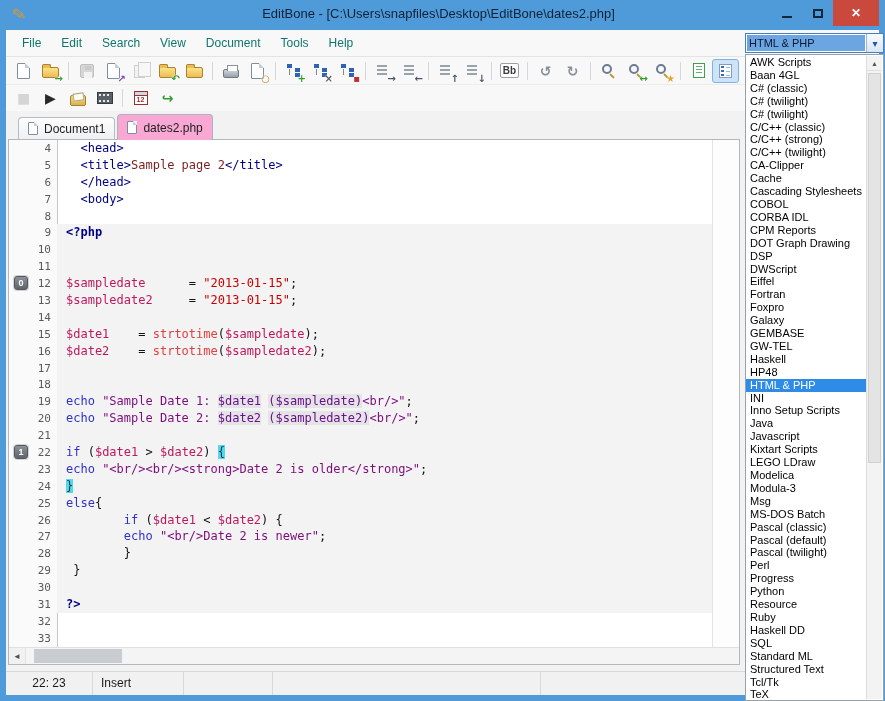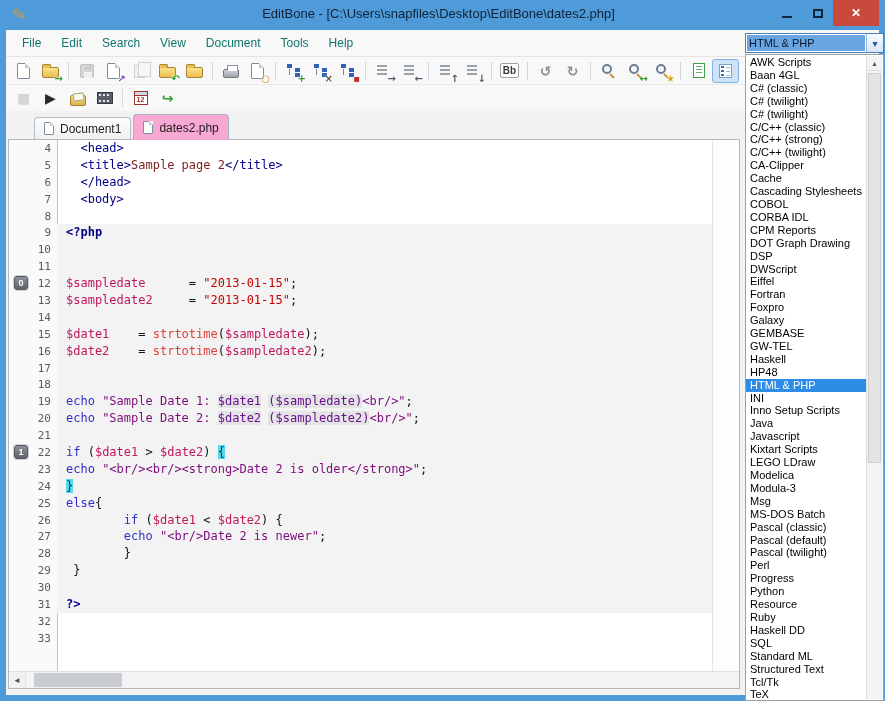--- a/index.html
+++ b/index.html
@@ -63,7 +63,7 @@
   .b-calendar::after{content:"12";font:bold 7px "Liberation Sans",sans-serif;color:#a33030;margin-bottom:1px}
 
   
-  .tabbar{height:28px;display:flex;align-items:flex-end;padding-left:28px;background:#f2f2f2}
+  .tabbar{height:28px;display:flex;align-items:flex-end;padding-left:12px;background:#f2f2f2}
   .tab{display:flex;align-items:center;height:22px;padding:0 9px;margin-right:2px;border:1px solid #b6bcc2;border-bottom:none;border-radius:4px 4px 0 0;background:linear-gradient(#fdfdfd,#eef0f2);font-size:12px;color:#222;position:relative}
   .tab.active{height:26px;background:#f9a8d4;border-color:#a8b4c0;z-index:3;margin-bottom:-1px}
   .tab .b-page{width:10px;height:13px;margin-right:6px}

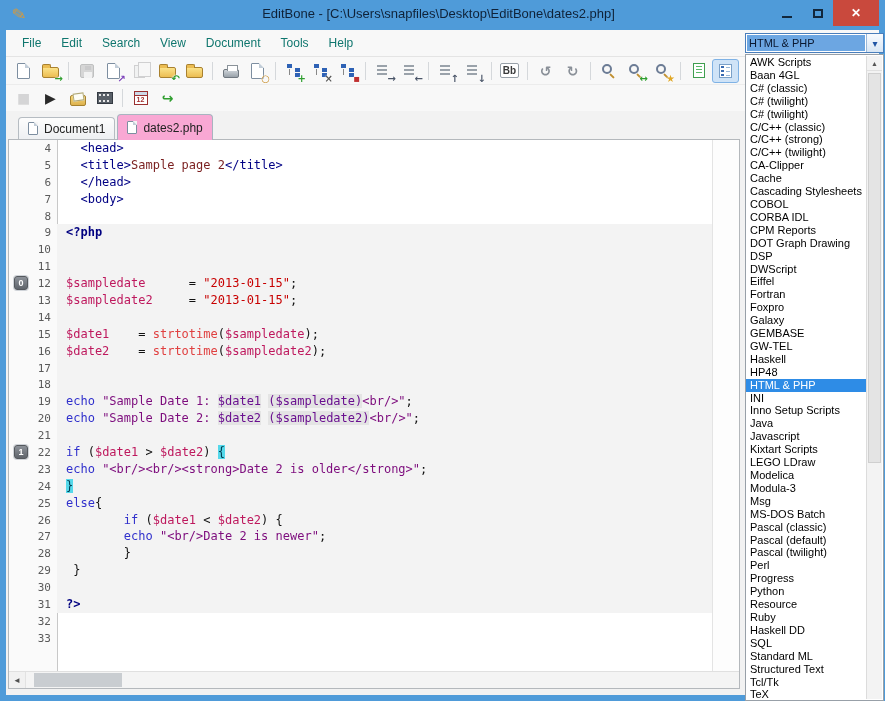--- a/index.html
+++ b/index.html
@@ -288,6 +288,13 @@
       </div>
     </div>
 
+    <div class="statusbar" id="statusbar">
+        <div class="scell" style="width: 87px;">22: 23</div>
+        <div class="scell" style="width: 91px;">Insert</div>
+        <div class="scell" style="width: 89px;"></div>
+        <div class="scell" style="width: 268px;"></div>
+        <div class="scell last" style="flex: 1 1 0%;"></div>
+      </div>
   </div>
 
   <div class="rpanel">

